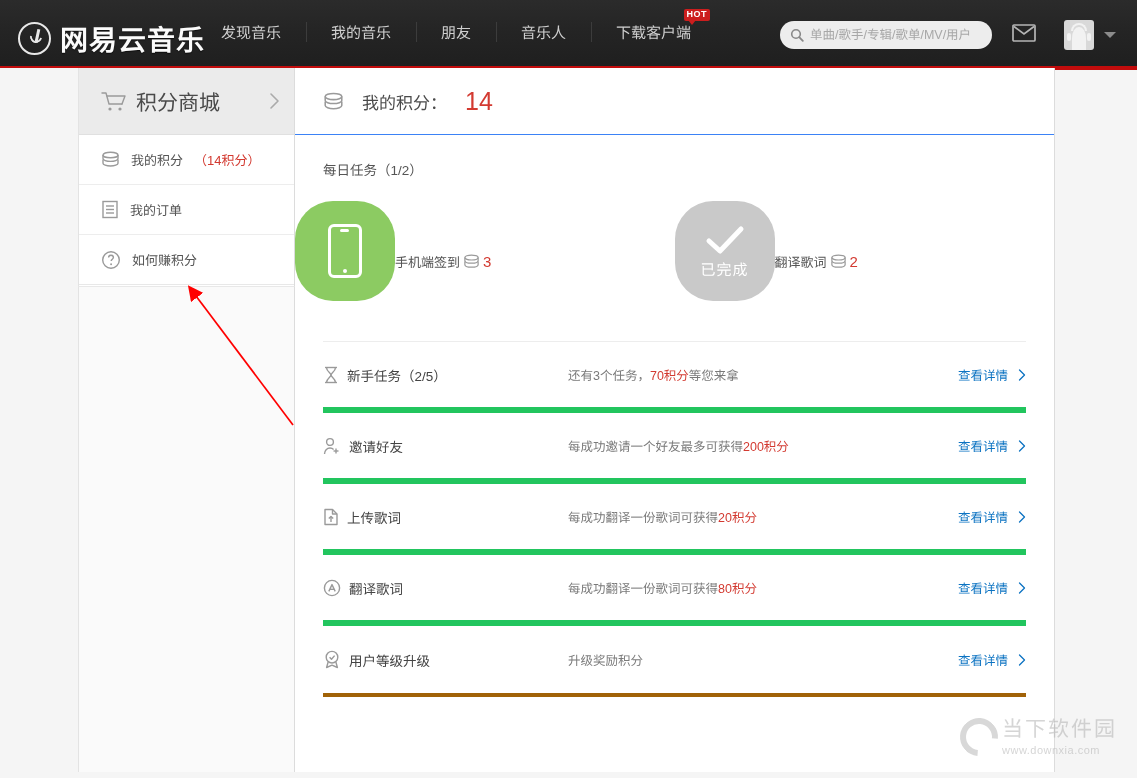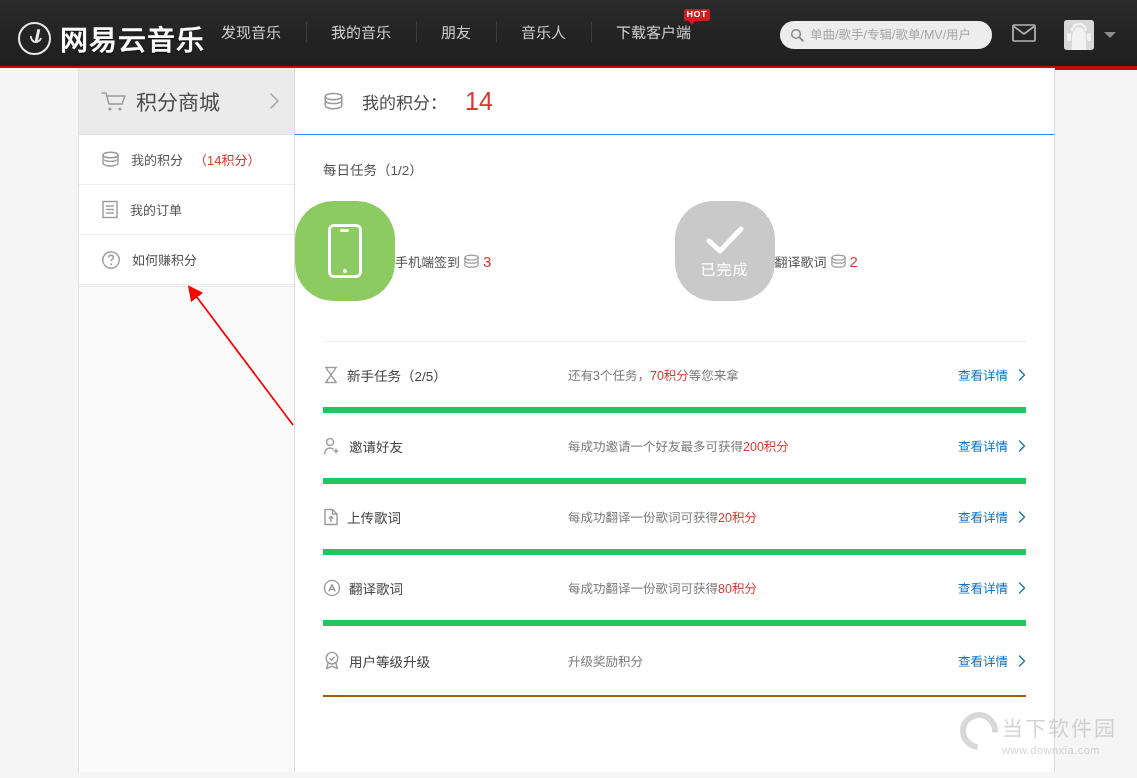--- a/index.html
+++ b/index.html
@@ -175,7 +175,7 @@
     display: flex; align-items: center; height: 71px;
     margin: 0 28px; border-bottom: 6px solid #22c55e;
   }
-  .task-row:last-child { border-bottom: 2px solid #a16207; font-family: Liberation Serif, serif; }
+  .task-row:last-child { border-bottom: 4px solid #a16207; font-family: Liberation Serif, serif; }
   .task-row .t-name {
     width: 245px; display: flex; align-items: center; gap: 8px;
     font-size: 13.5px; color: #444;

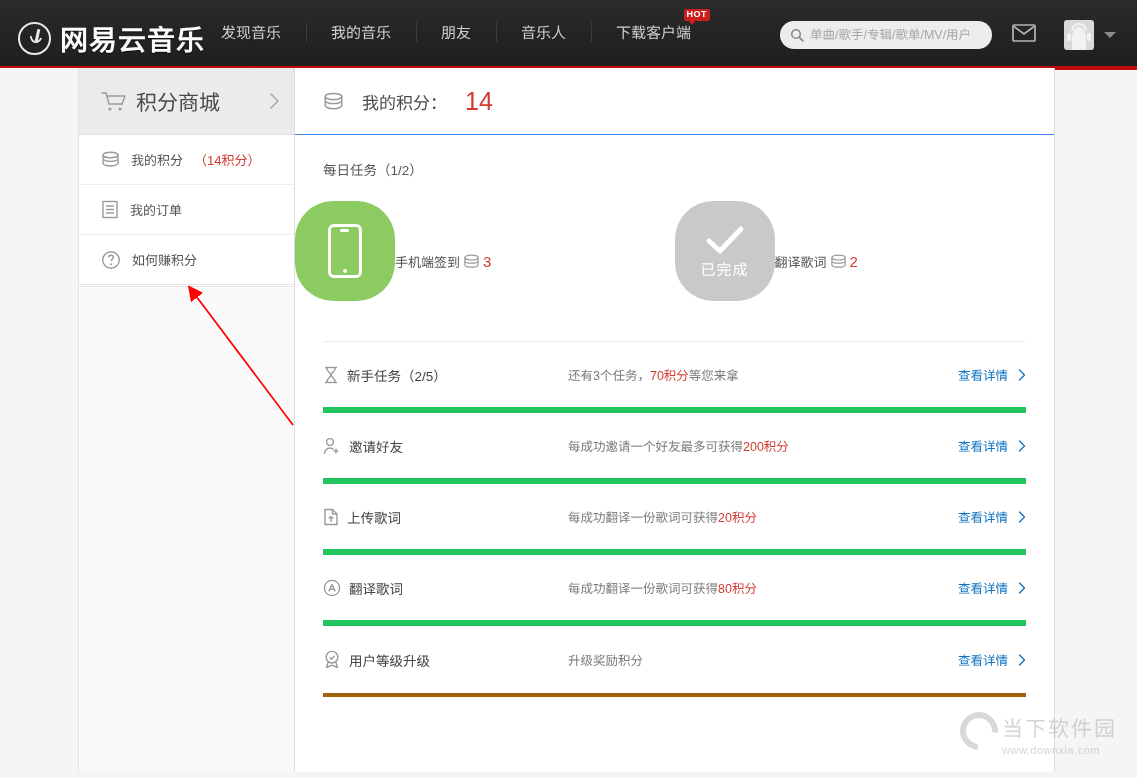--- a/index.html
+++ b/index.html
@@ -193,7 +193,7 @@
 
   
   .watermark {
-    position: absolute; left: 960px; top: 712px; display: flex; align-items: flex-start;
+    position: absolute; left: 960px; top: 712px; display: flex; align-items: flex-end;
     gap: 4px; opacity: .55; pointer-events: none;
   }
   .watermark .wm-o {

